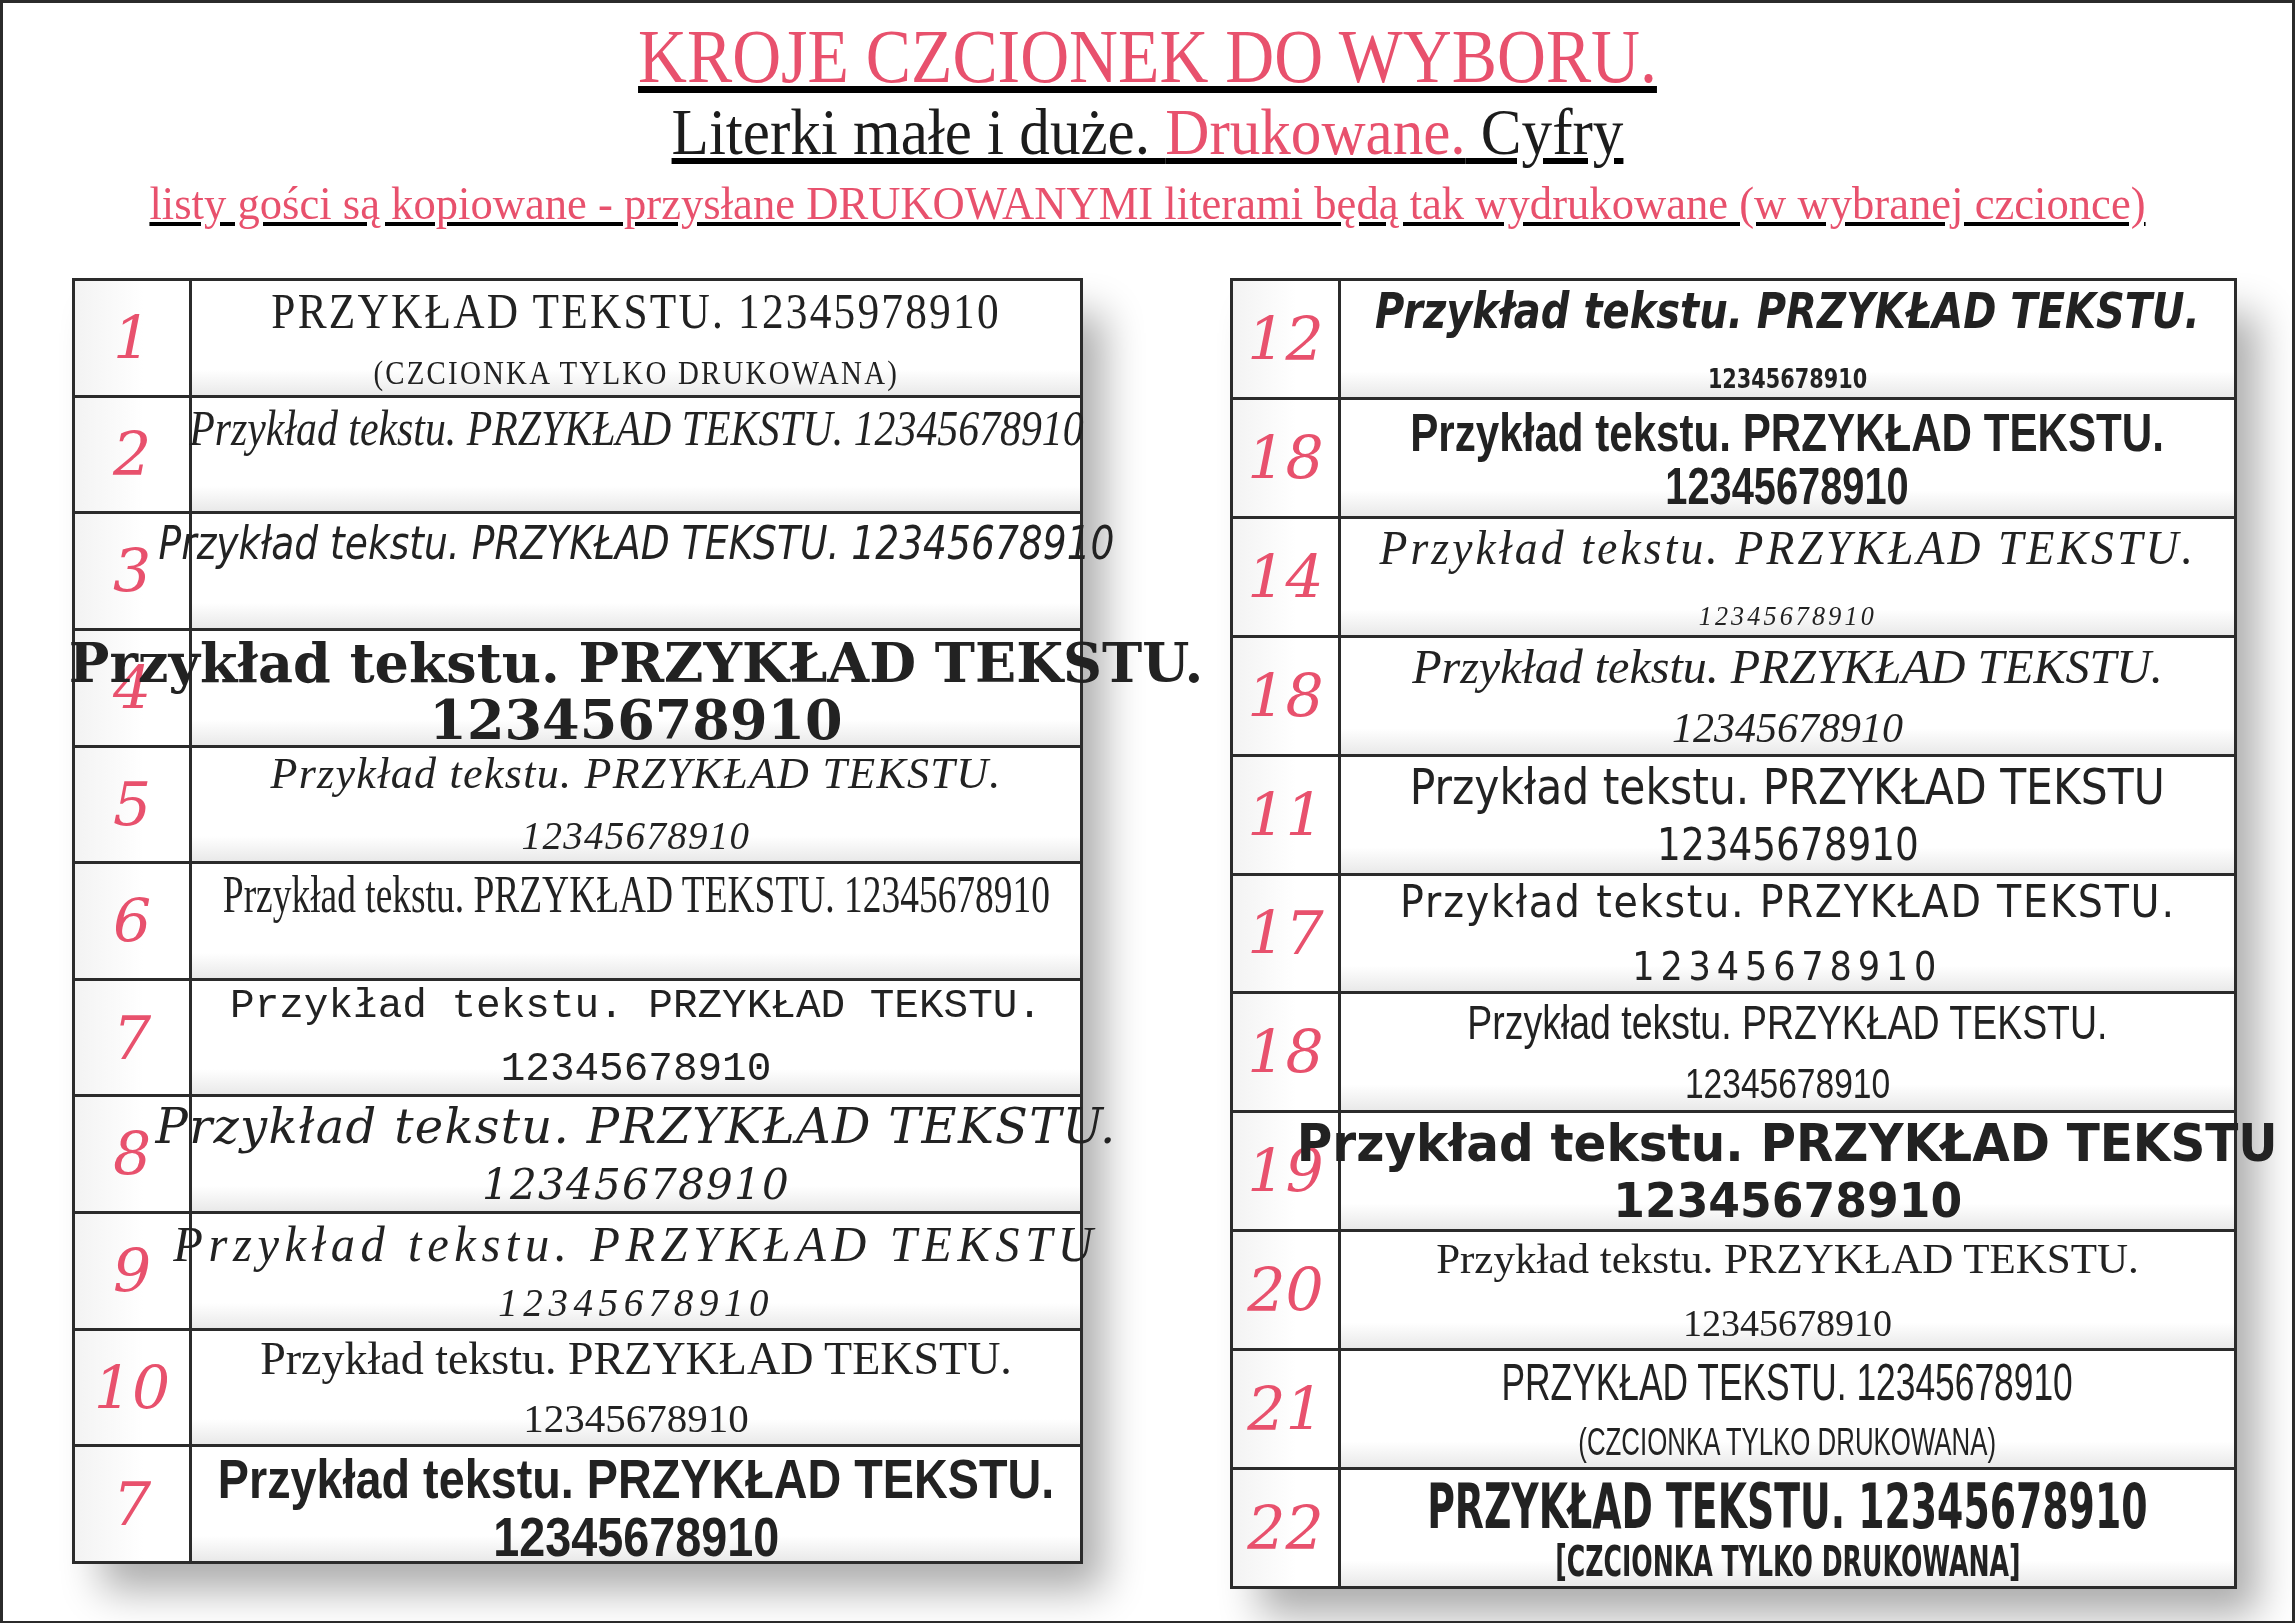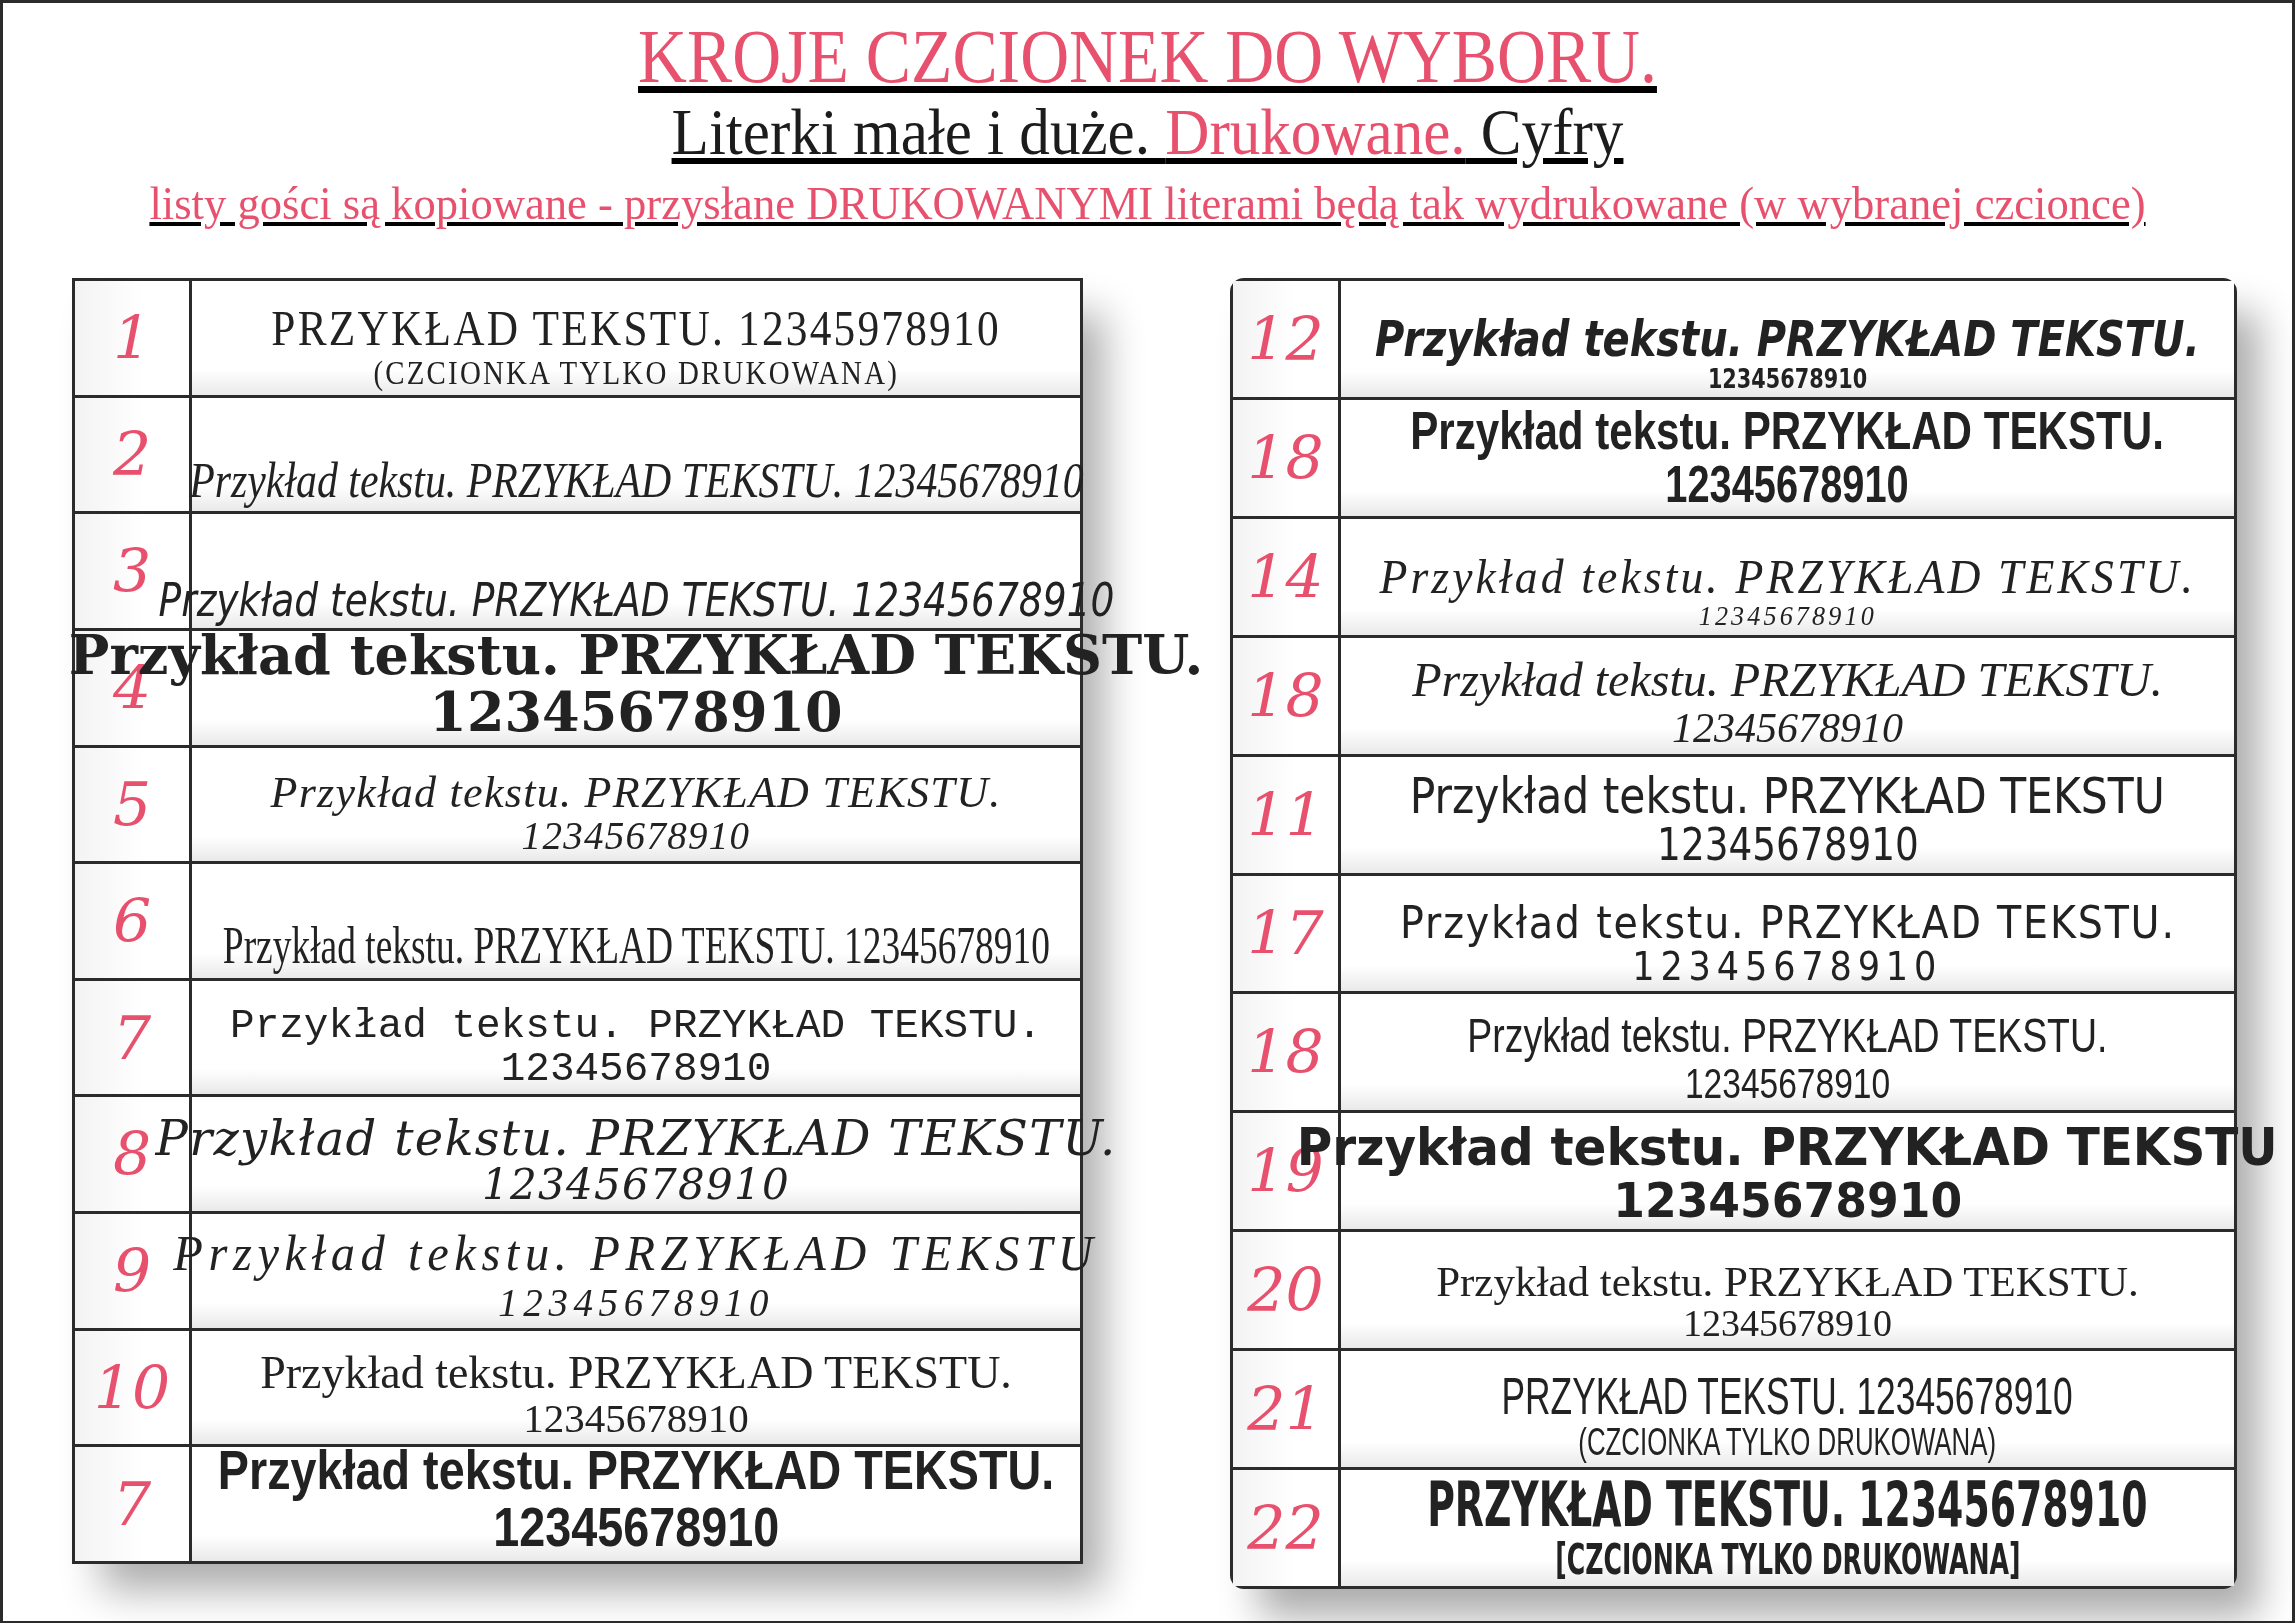--- a/index.html
+++ b/index.html
@@ -59,7 +59,7 @@
   .table-right .numcell{width:105px;flex-basis:105px;}
   .sample{
     flex:1;display:flex;flex-direction:column;align-items:center;
-    justify-content:flex-end;padding:3.9px 5.2px;color:var(--ink);min-width:0;
+    justify-content:space-between;padding:3.9px 5.2px;color:var(--ink);min-width:0;
   }
   .ln{white-space:nowrap;line-height:1.05;}
   

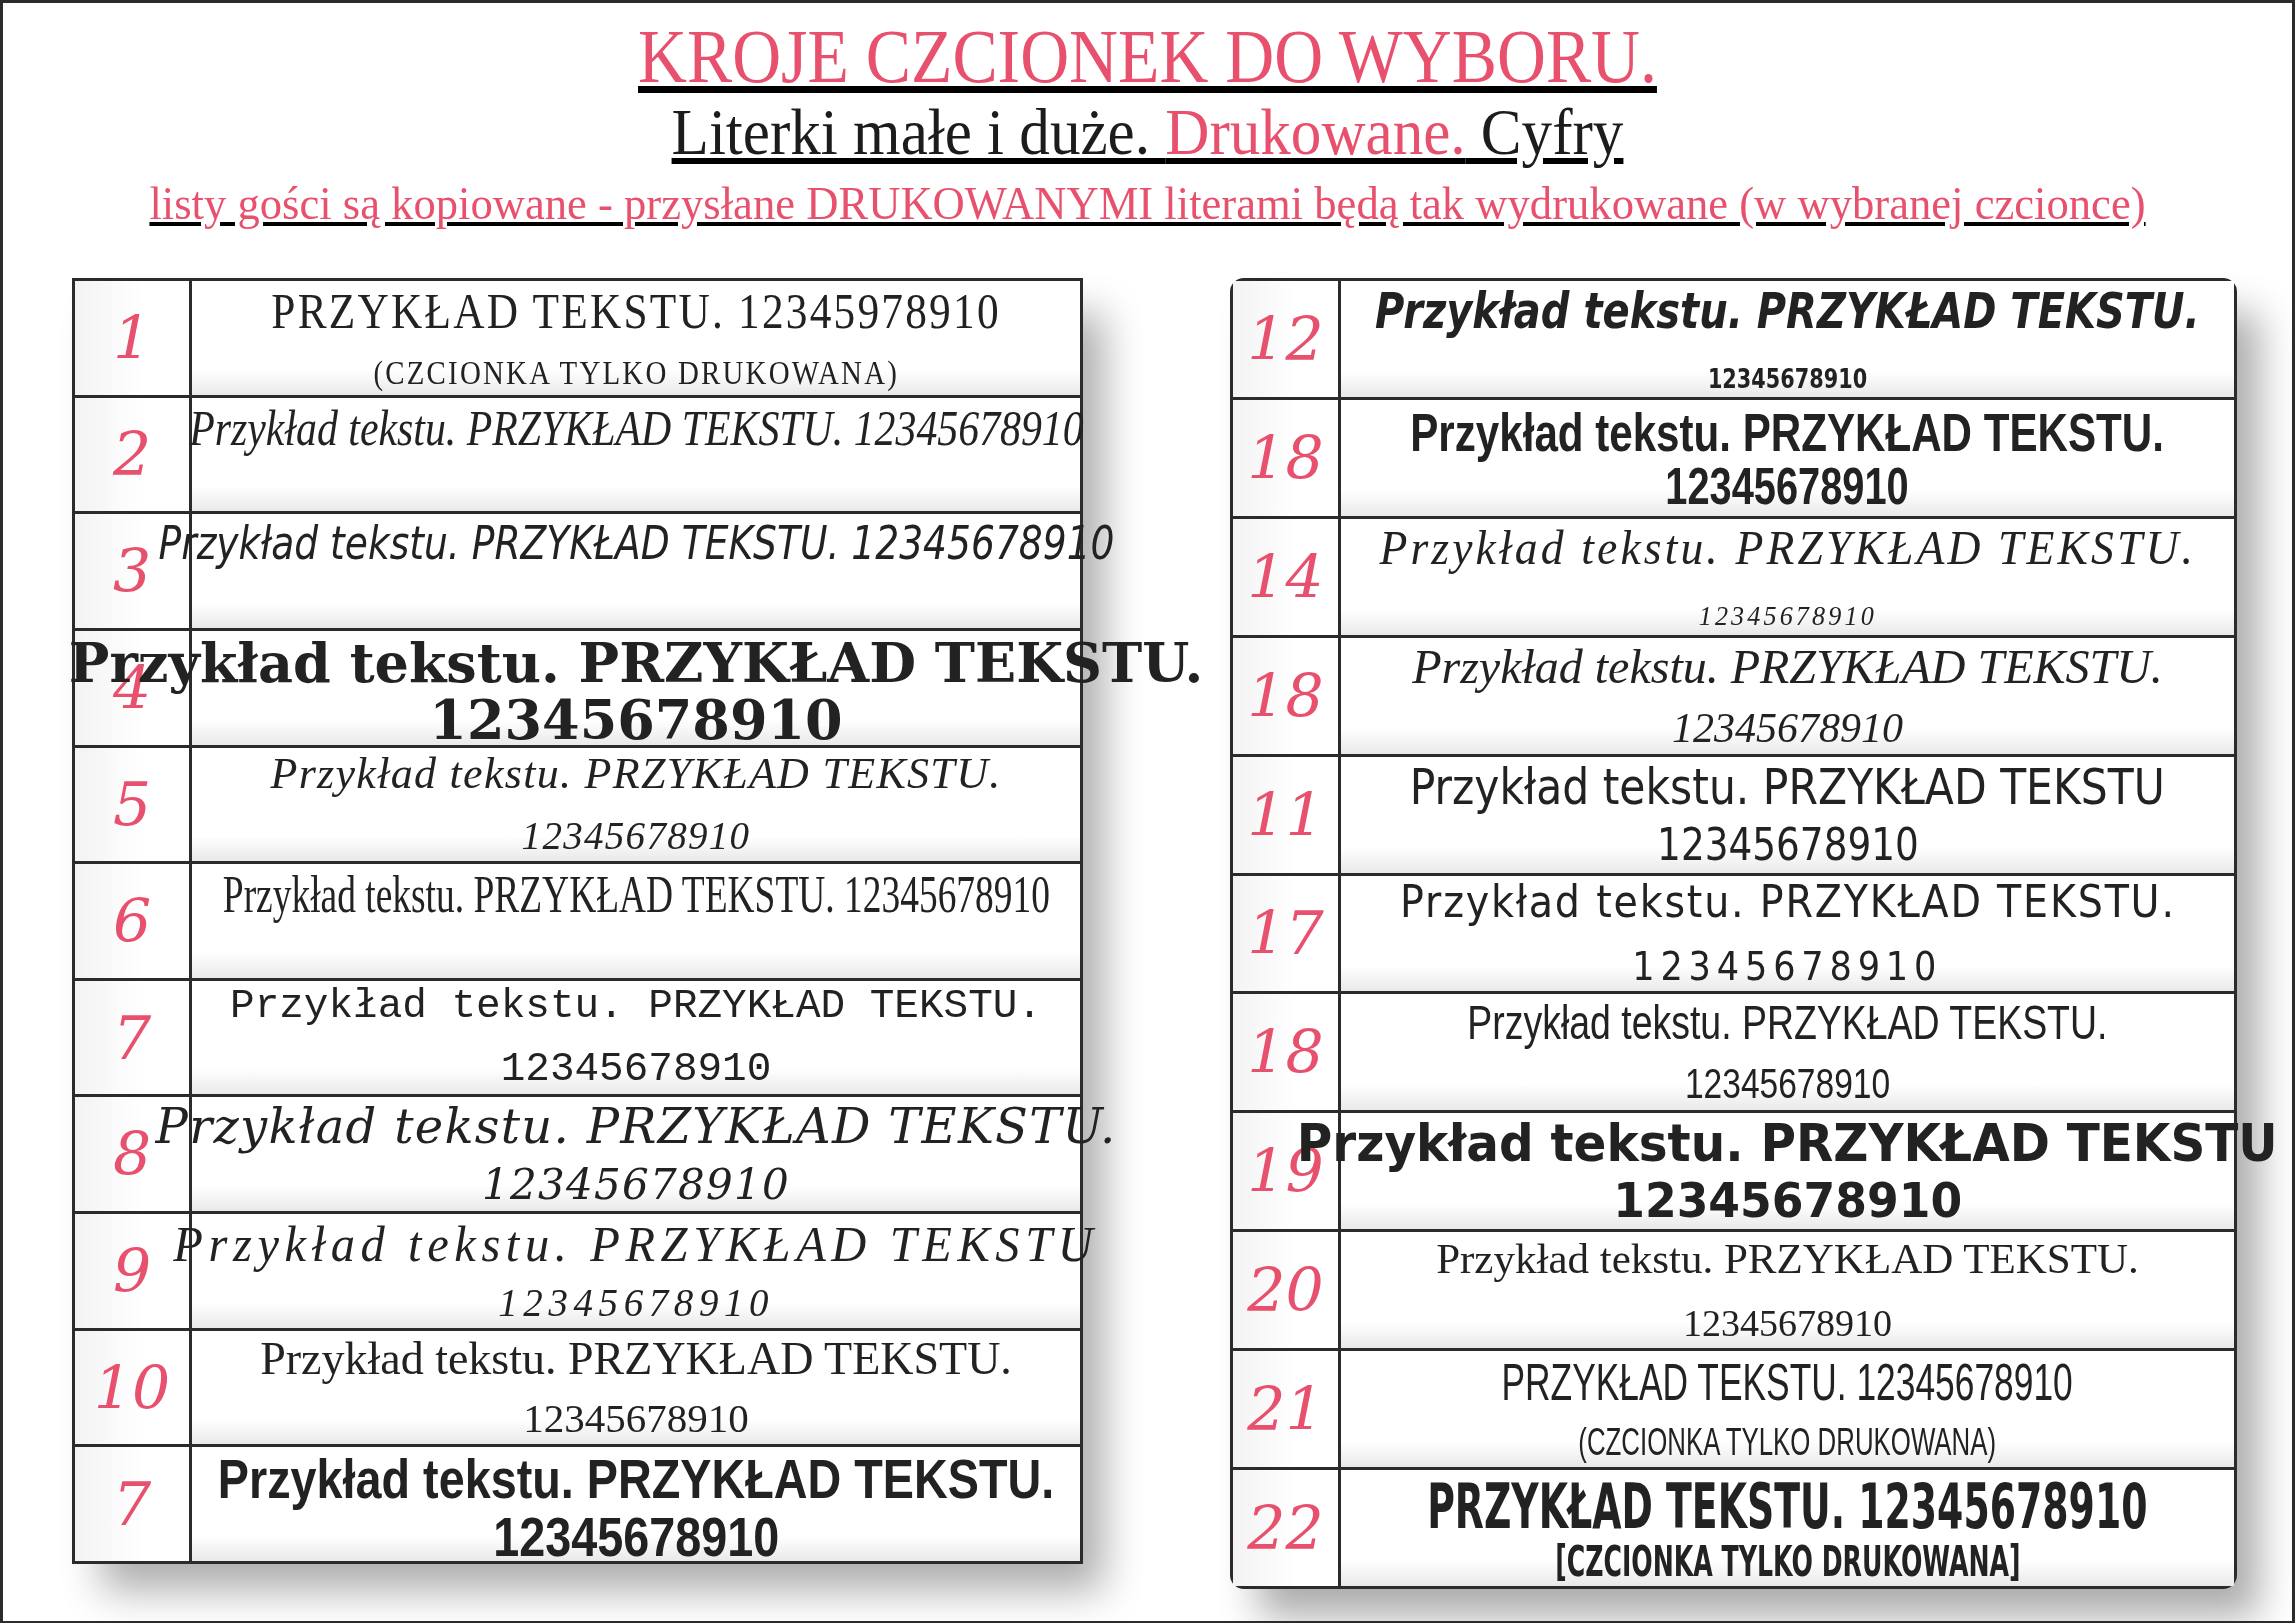--- a/index.html
+++ b/index.html
@@ -41,7 +41,7 @@
     box-shadow:25px 31px 39px -3.9px rgba(0,0,0,.33);
   }
   .table-left{left:69px;width:1005px;height:1280px;}
-  .table-right{left:1227px;width:1001px;height:1305px;border-radius:14px;}
+  .table-right{left:1227px;width:1001px;height:1305px;}
   .row{
     flex:1;display:flex;min-height:0;
     border-top:3.3px solid var(--line);

